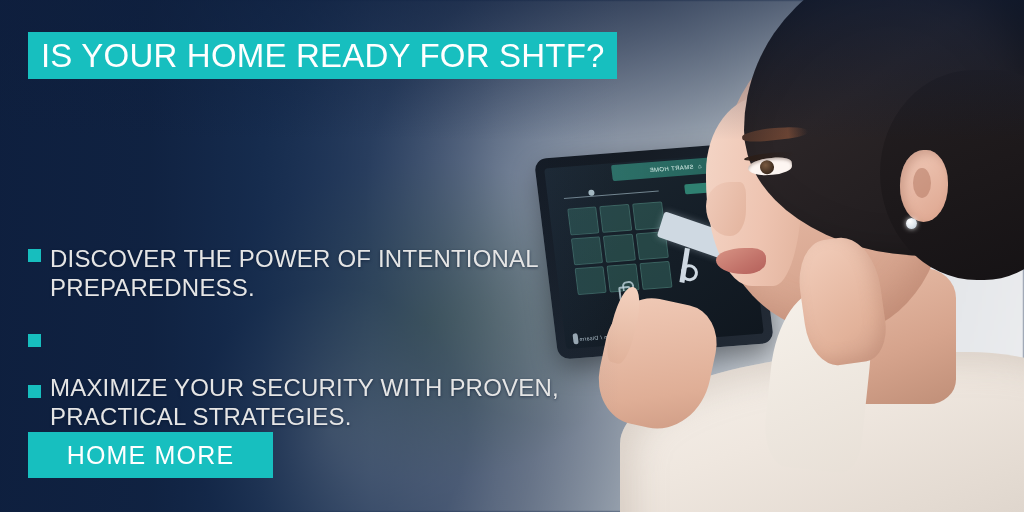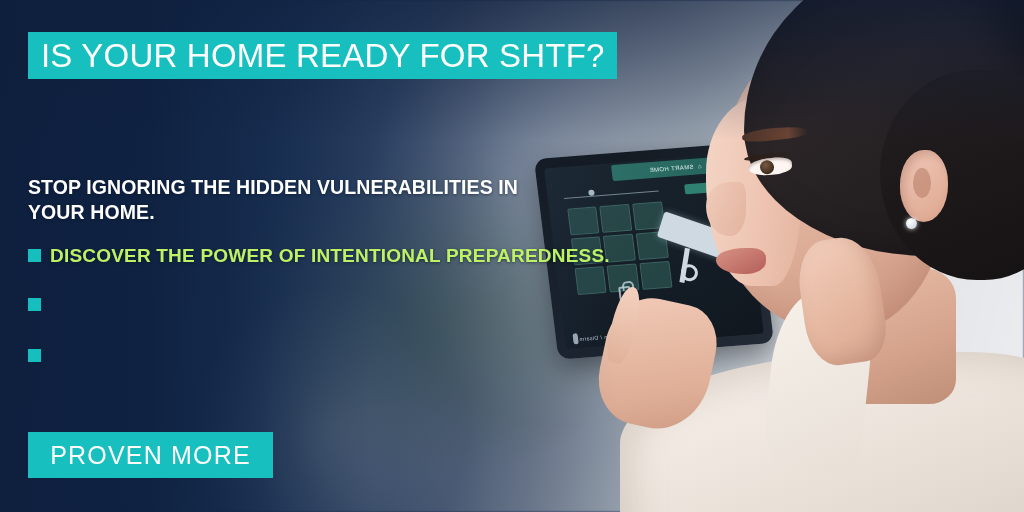--- a/index.html
+++ b/index.html
@@ -414,8 +414,6 @@
     </div>
 
 
-    <div class="lede">STOP IGNORING THE HIDDEN VULNERABILITIES IN
-YOUR HOME.</div>
 
     <div class="bullets">
       <div class="bullet b1">

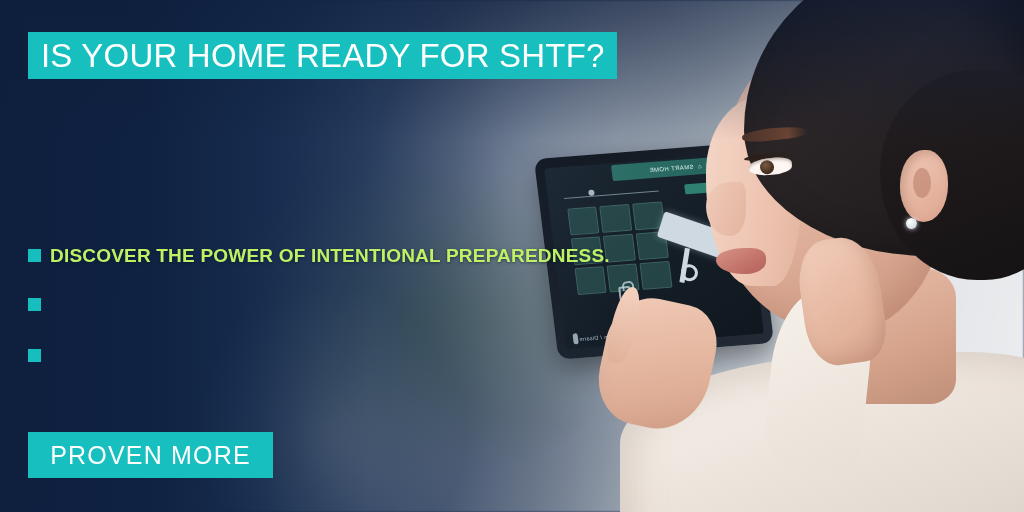--- a/index.html
+++ b/index.html
@@ -312,9 +312,9 @@
     margin-top:5px;
   }
   .bullet .btext {
-    color:#bef264;
-    font-size:19px;
-    font-weight:700;
+    color:#e5e5e5;
+    font-size:24px;
+    font-weight:400;
     line-height:1.22;
     letter-spacing:.2px;
     white-space:pre-line;

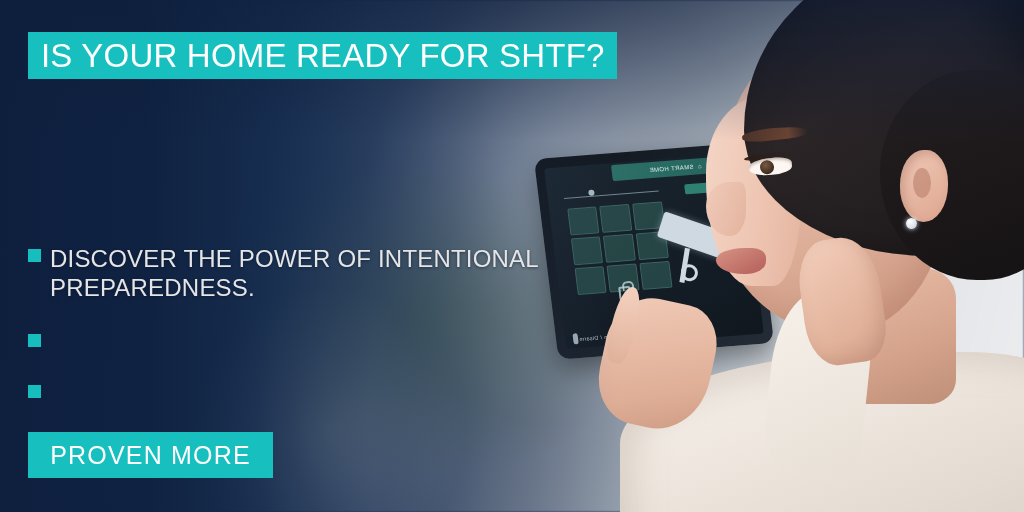--- a/index.html
+++ b/index.html
@@ -425,6 +425,8 @@
       </div>
       <div class="bullet b3">
         <span class="marker"></span>
+        <span class="btext">MAXIMIZE YOUR SECURITY WITH PROVEN,
+PRACTICAL STRATEGIES.</span>
       </div>
     </div>
 

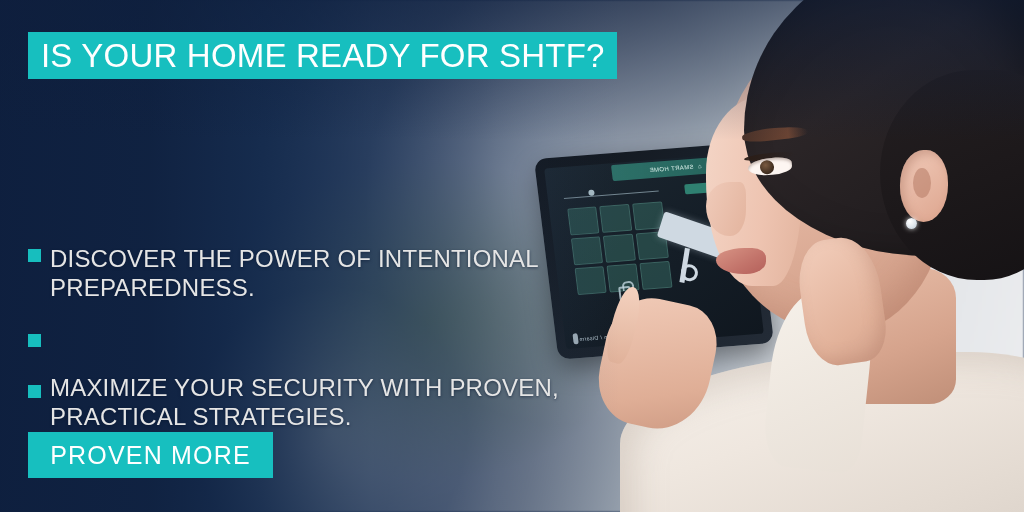--- a/index.html
+++ b/index.html
@@ -431,7 +431,7 @@
     </div>
 
     <button class="cta">
-      <span class="cta-label">PROVEN MORE</span>
+      <span class="cta-label">HOME MORE</span>
     </button>
 
   </div>

